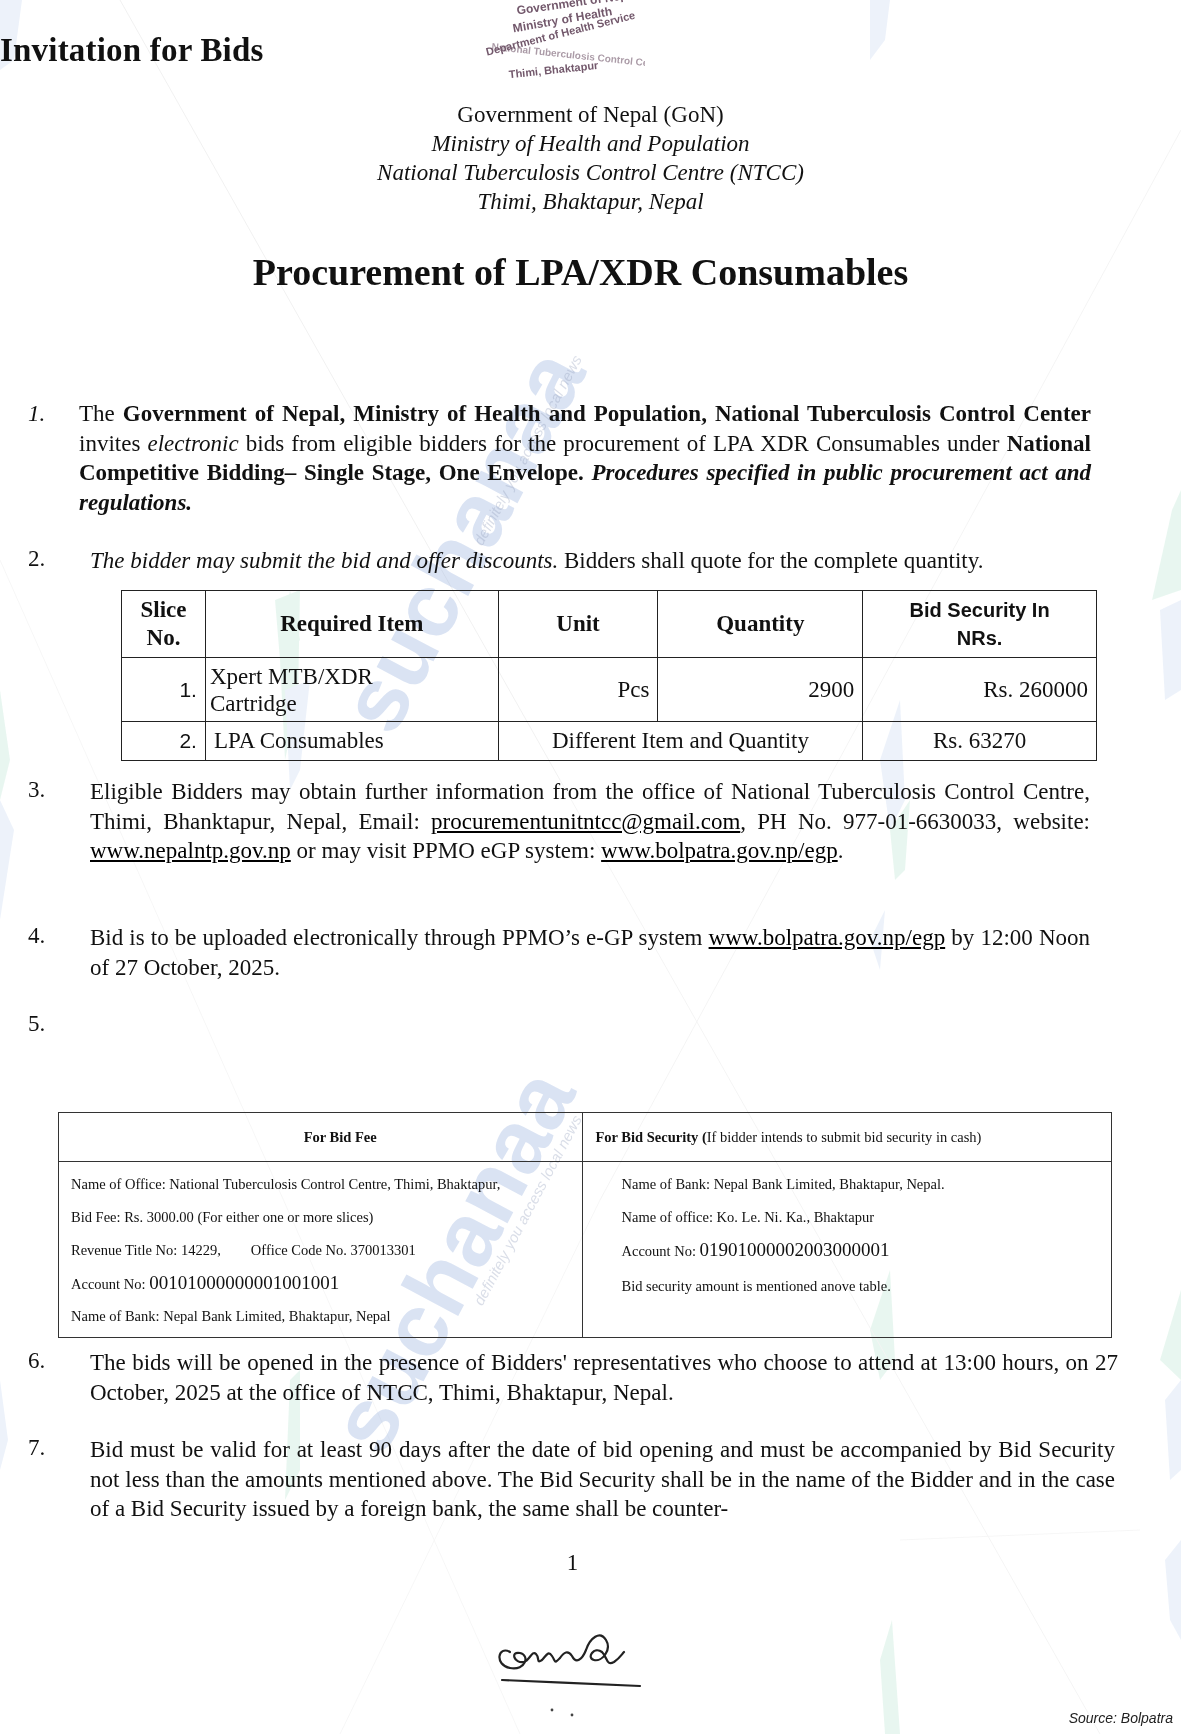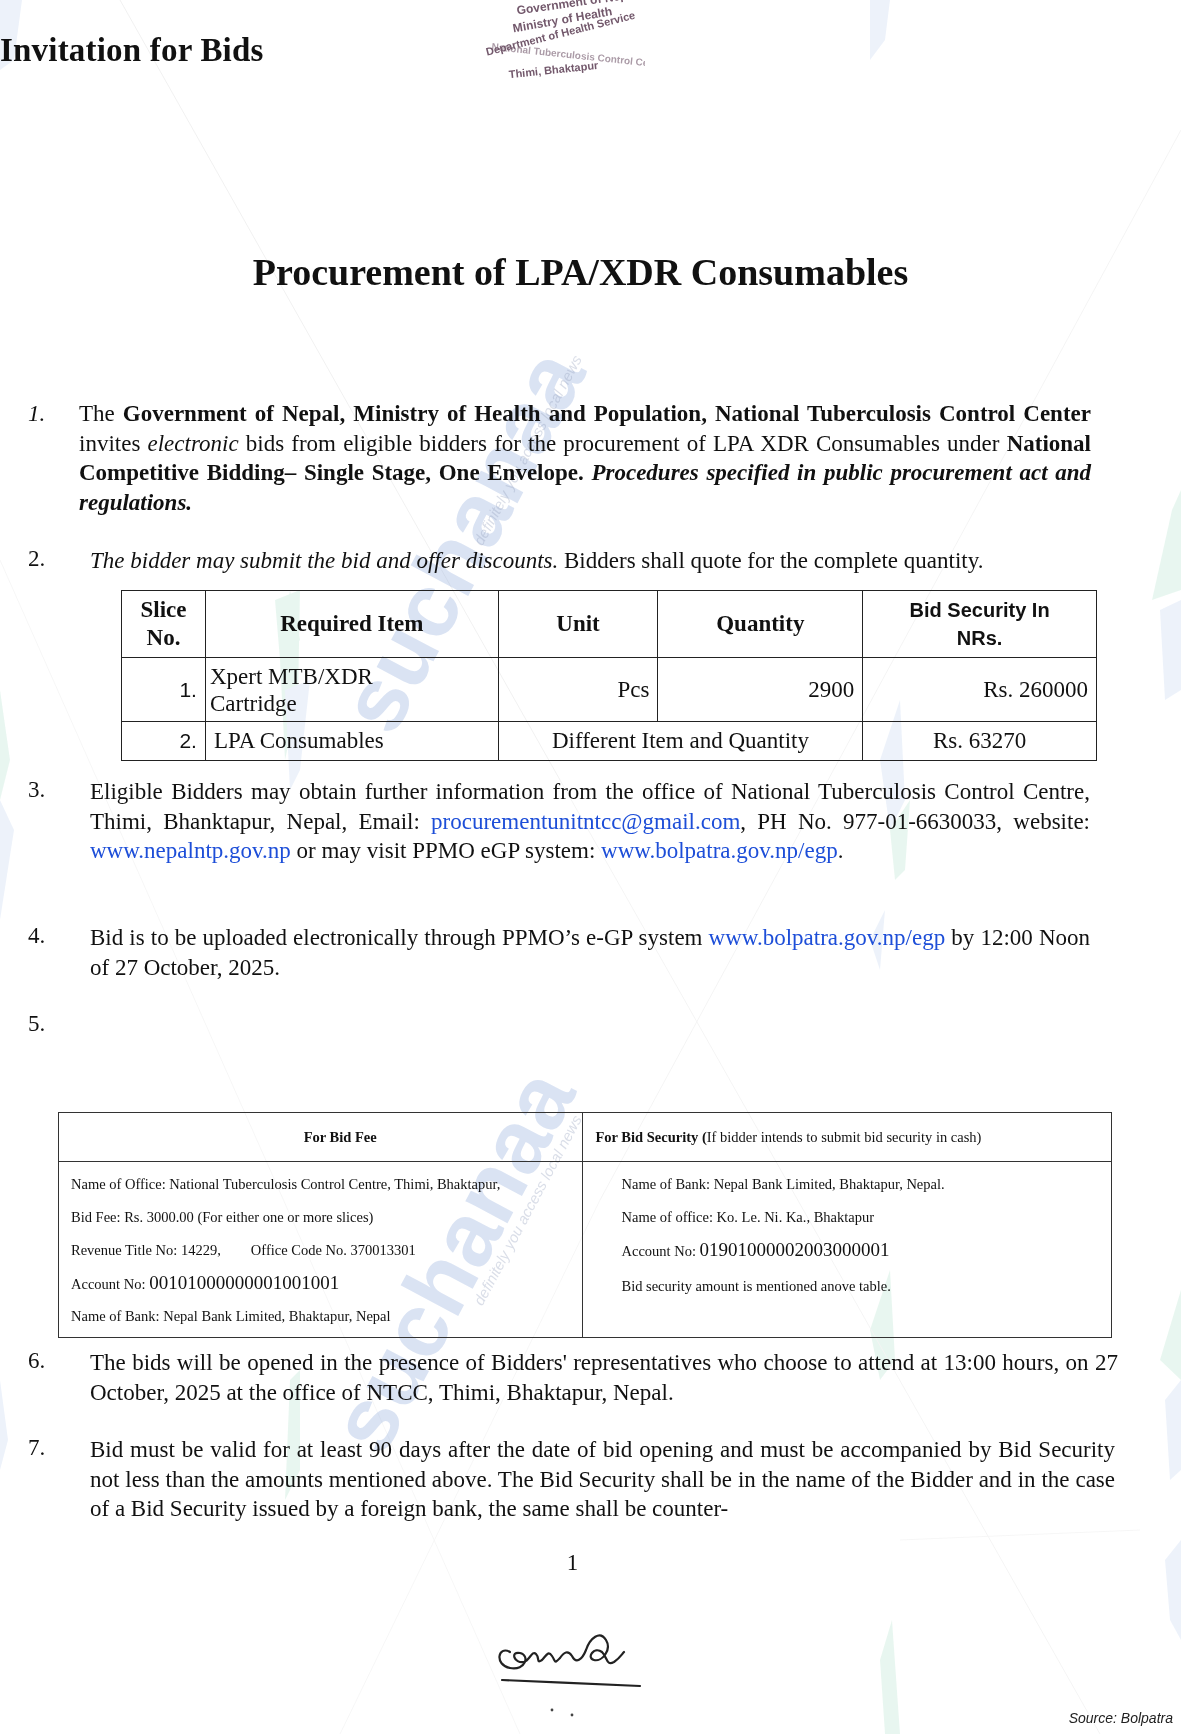--- a/index.html
+++ b/index.html
@@ -133,6 +133,12 @@
 
   <div class="title">Invitation for Bids</div>
 
+  <div class="hdr-lines">
+    <div>Government of Nepal (GoN)</div>
+    <div class="it">Ministry of Health and Population</div>
+    <div class="it">National Tuberculosis Control Centre (NTCC)</div>
+    <div class="it">Thimi, Bhaktapur, Nepal</div>
+  </div>
 
   <div class="subject">Procurement of LPA/XDR Consumables</div>
 

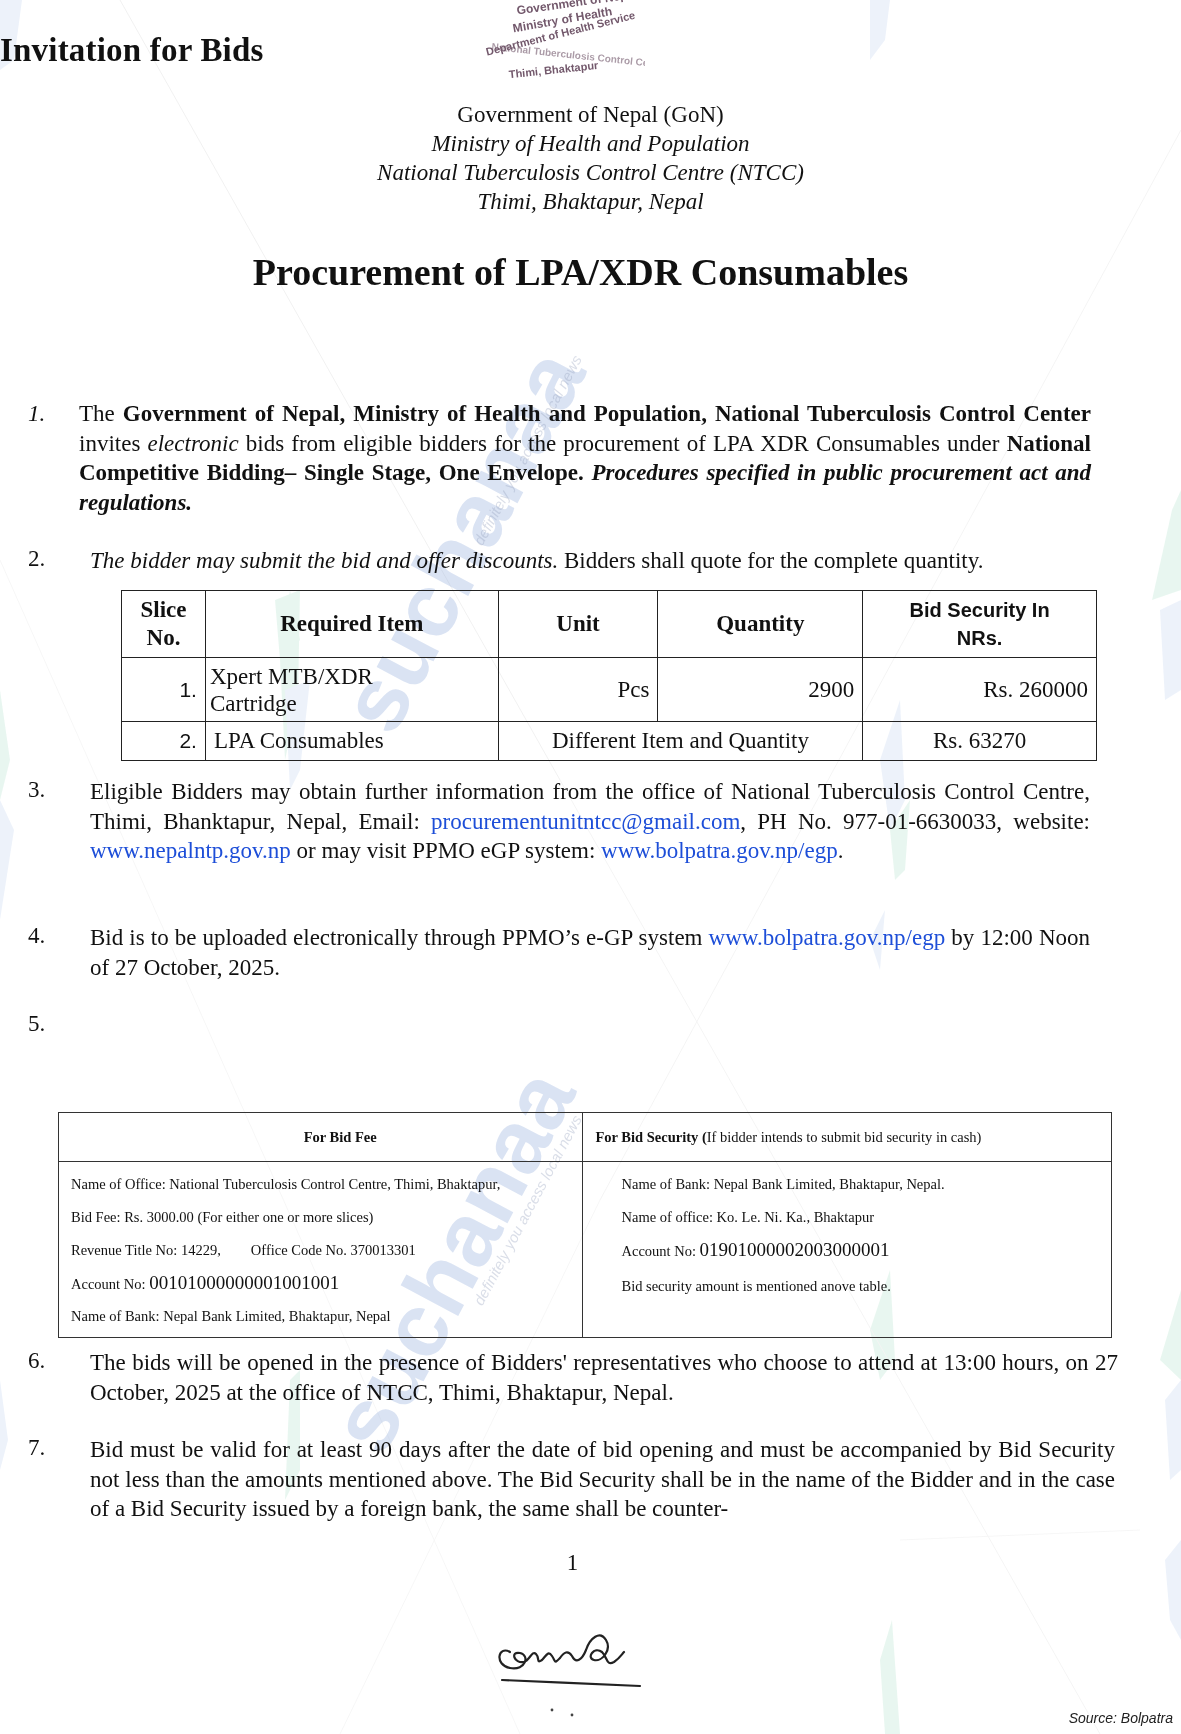--- a/index.html
+++ b/index.html
@@ -29,7 +29,7 @@
   .num.it { font-style: italic; }
   .para b { font-weight: bold; }
   .para i { font-style: italic; }
-  .para a, .para .lnk { color: #1d4ed8; }
+  .para a, .para .lnk { color: #000000; text-decoration: underline; }
 
   
   table.slices {

